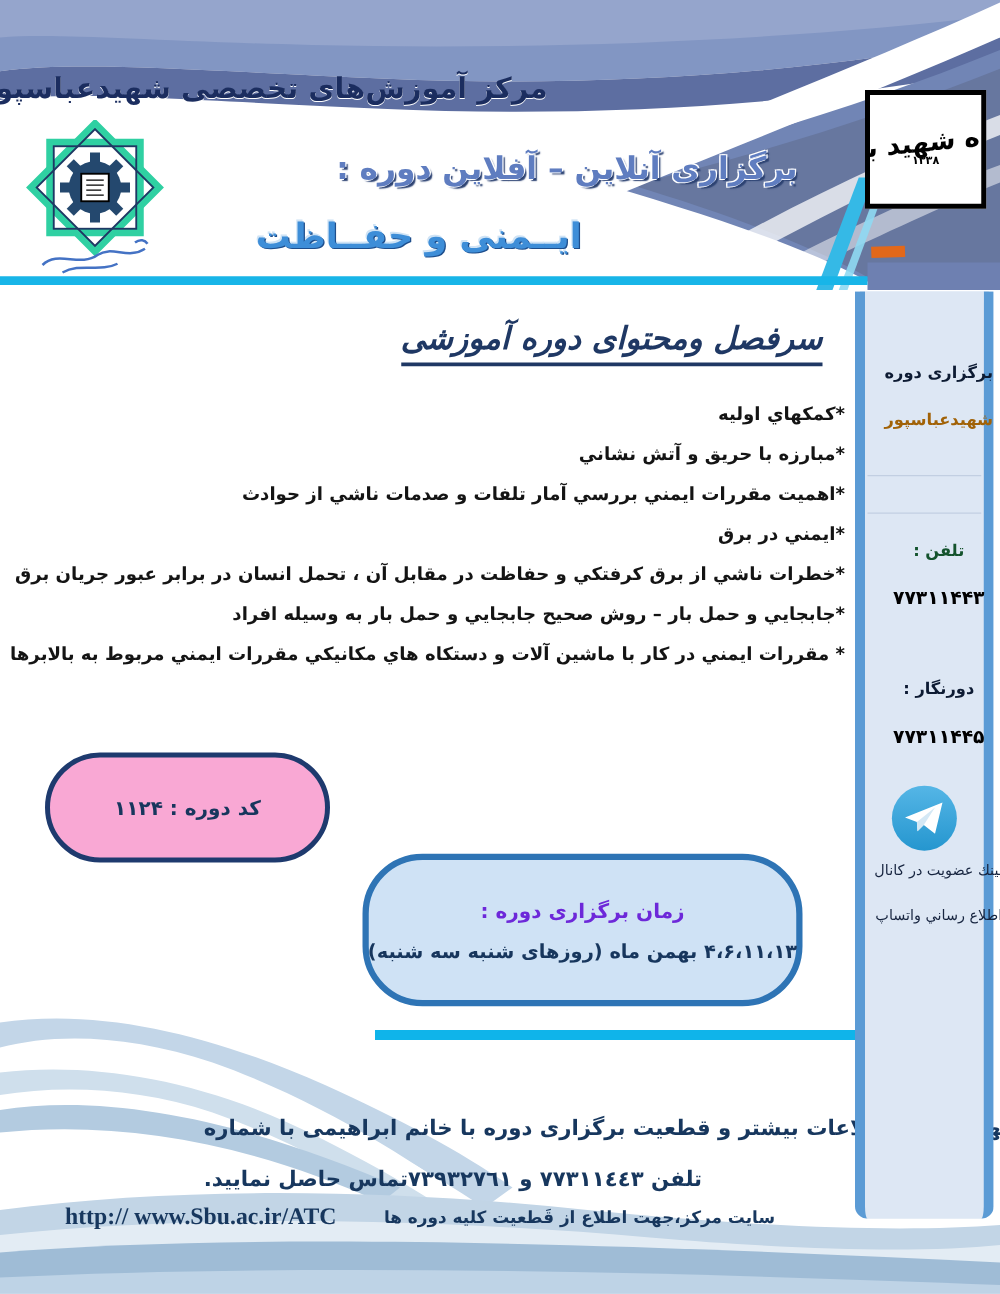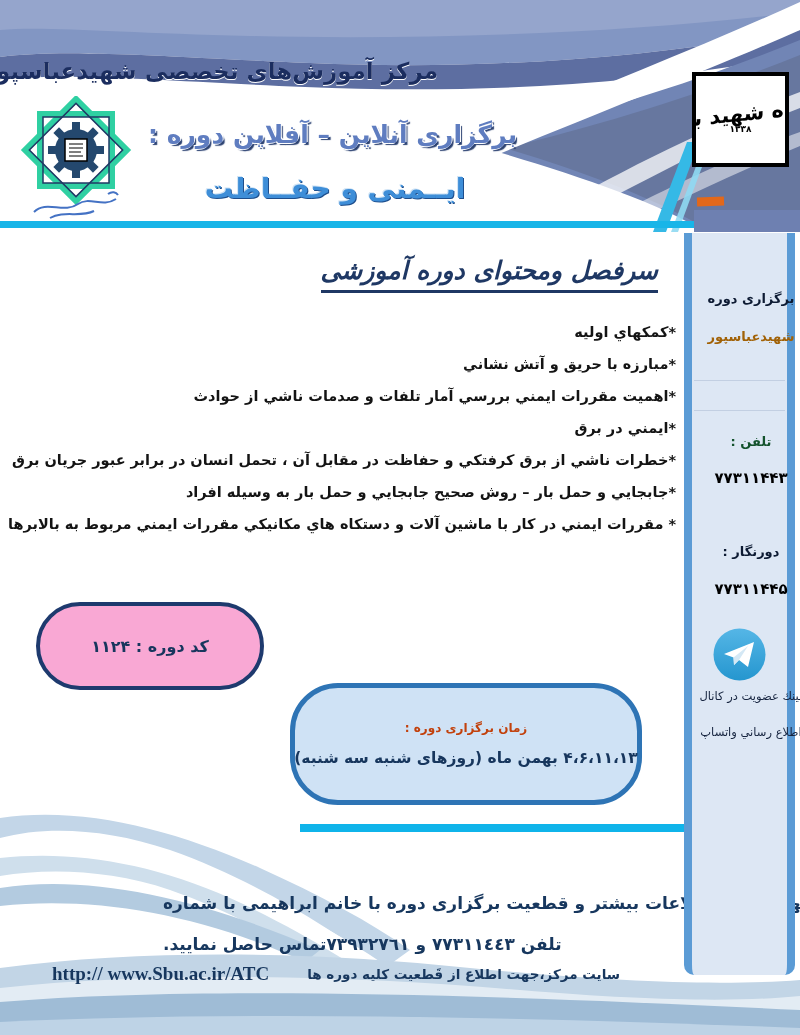--- a/index.html
+++ b/index.html
@@ -19,7 +19,7 @@
     text-shadow:0 1px 0 #ffffff;
   }
   .delivery-line{
-    left:148px;top:120px;width:500px;text-align:left;z-index:3;
+    left:138px;top:120px;width:500px;text-align:right;z-index:3;
     font-size:25px;font-weight:bold;color:#5f7dc0;direction:rtl;white-space:nowrap;
     text-shadow:-1px -1px 0 #fff,1px -1px 0 #fff,-1px 1px 0 #fff,2px 2px 1px #2c4272;
   }

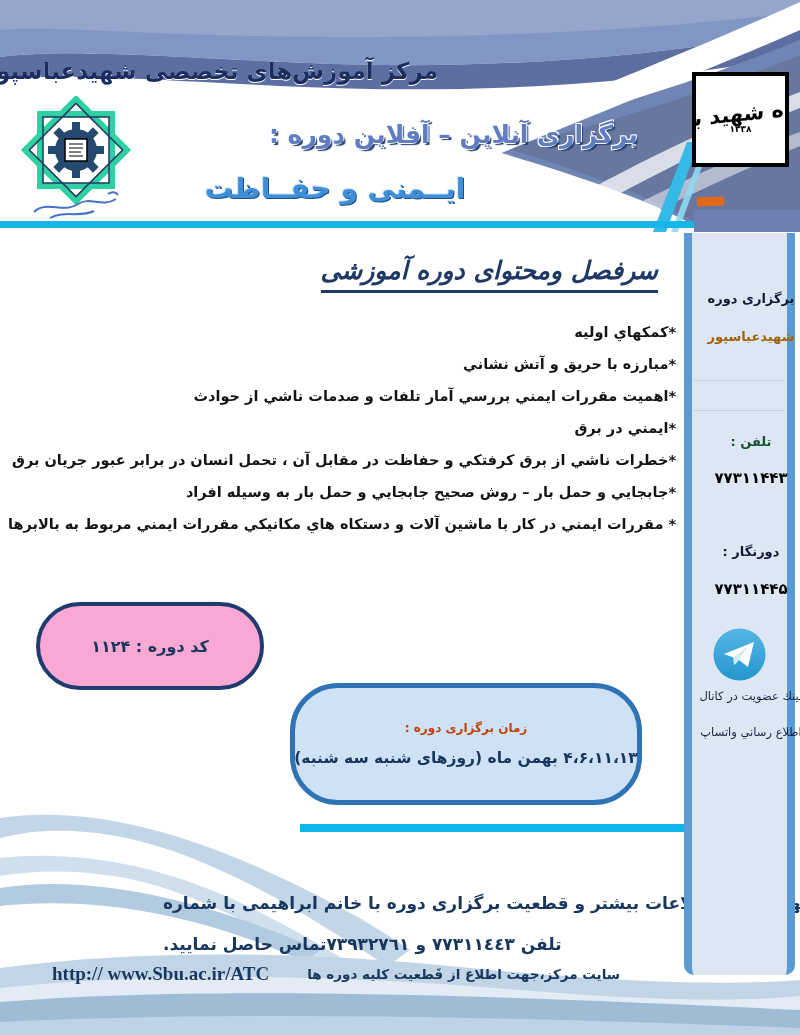--- a/index.html
+++ b/index.html
@@ -71,7 +71,7 @@
     left:290px;top:683px;width:352px;height:122px;
     background:#cfe2f5;border:5px solid #2e74b5;border-radius:48px;
   }
-  .pill-sched .t1{font-size:12px;font-weight:bold;color:#c2410c;white-space:nowrap;margin-bottom:14px;}
+  .pill-sched .t1{font-size:16px;font-weight:bold;color:#6d28d9;white-space:nowrap;margin-bottom:14px;}
   .pill-sched .t2{font-size:15.5px;font-weight:bold;color:#17365d;white-space:nowrap;}
   .cyan-line2{left:300px;top:824px;width:388px;height:8px;background:#0fb4ea;z-index:2;}
 

